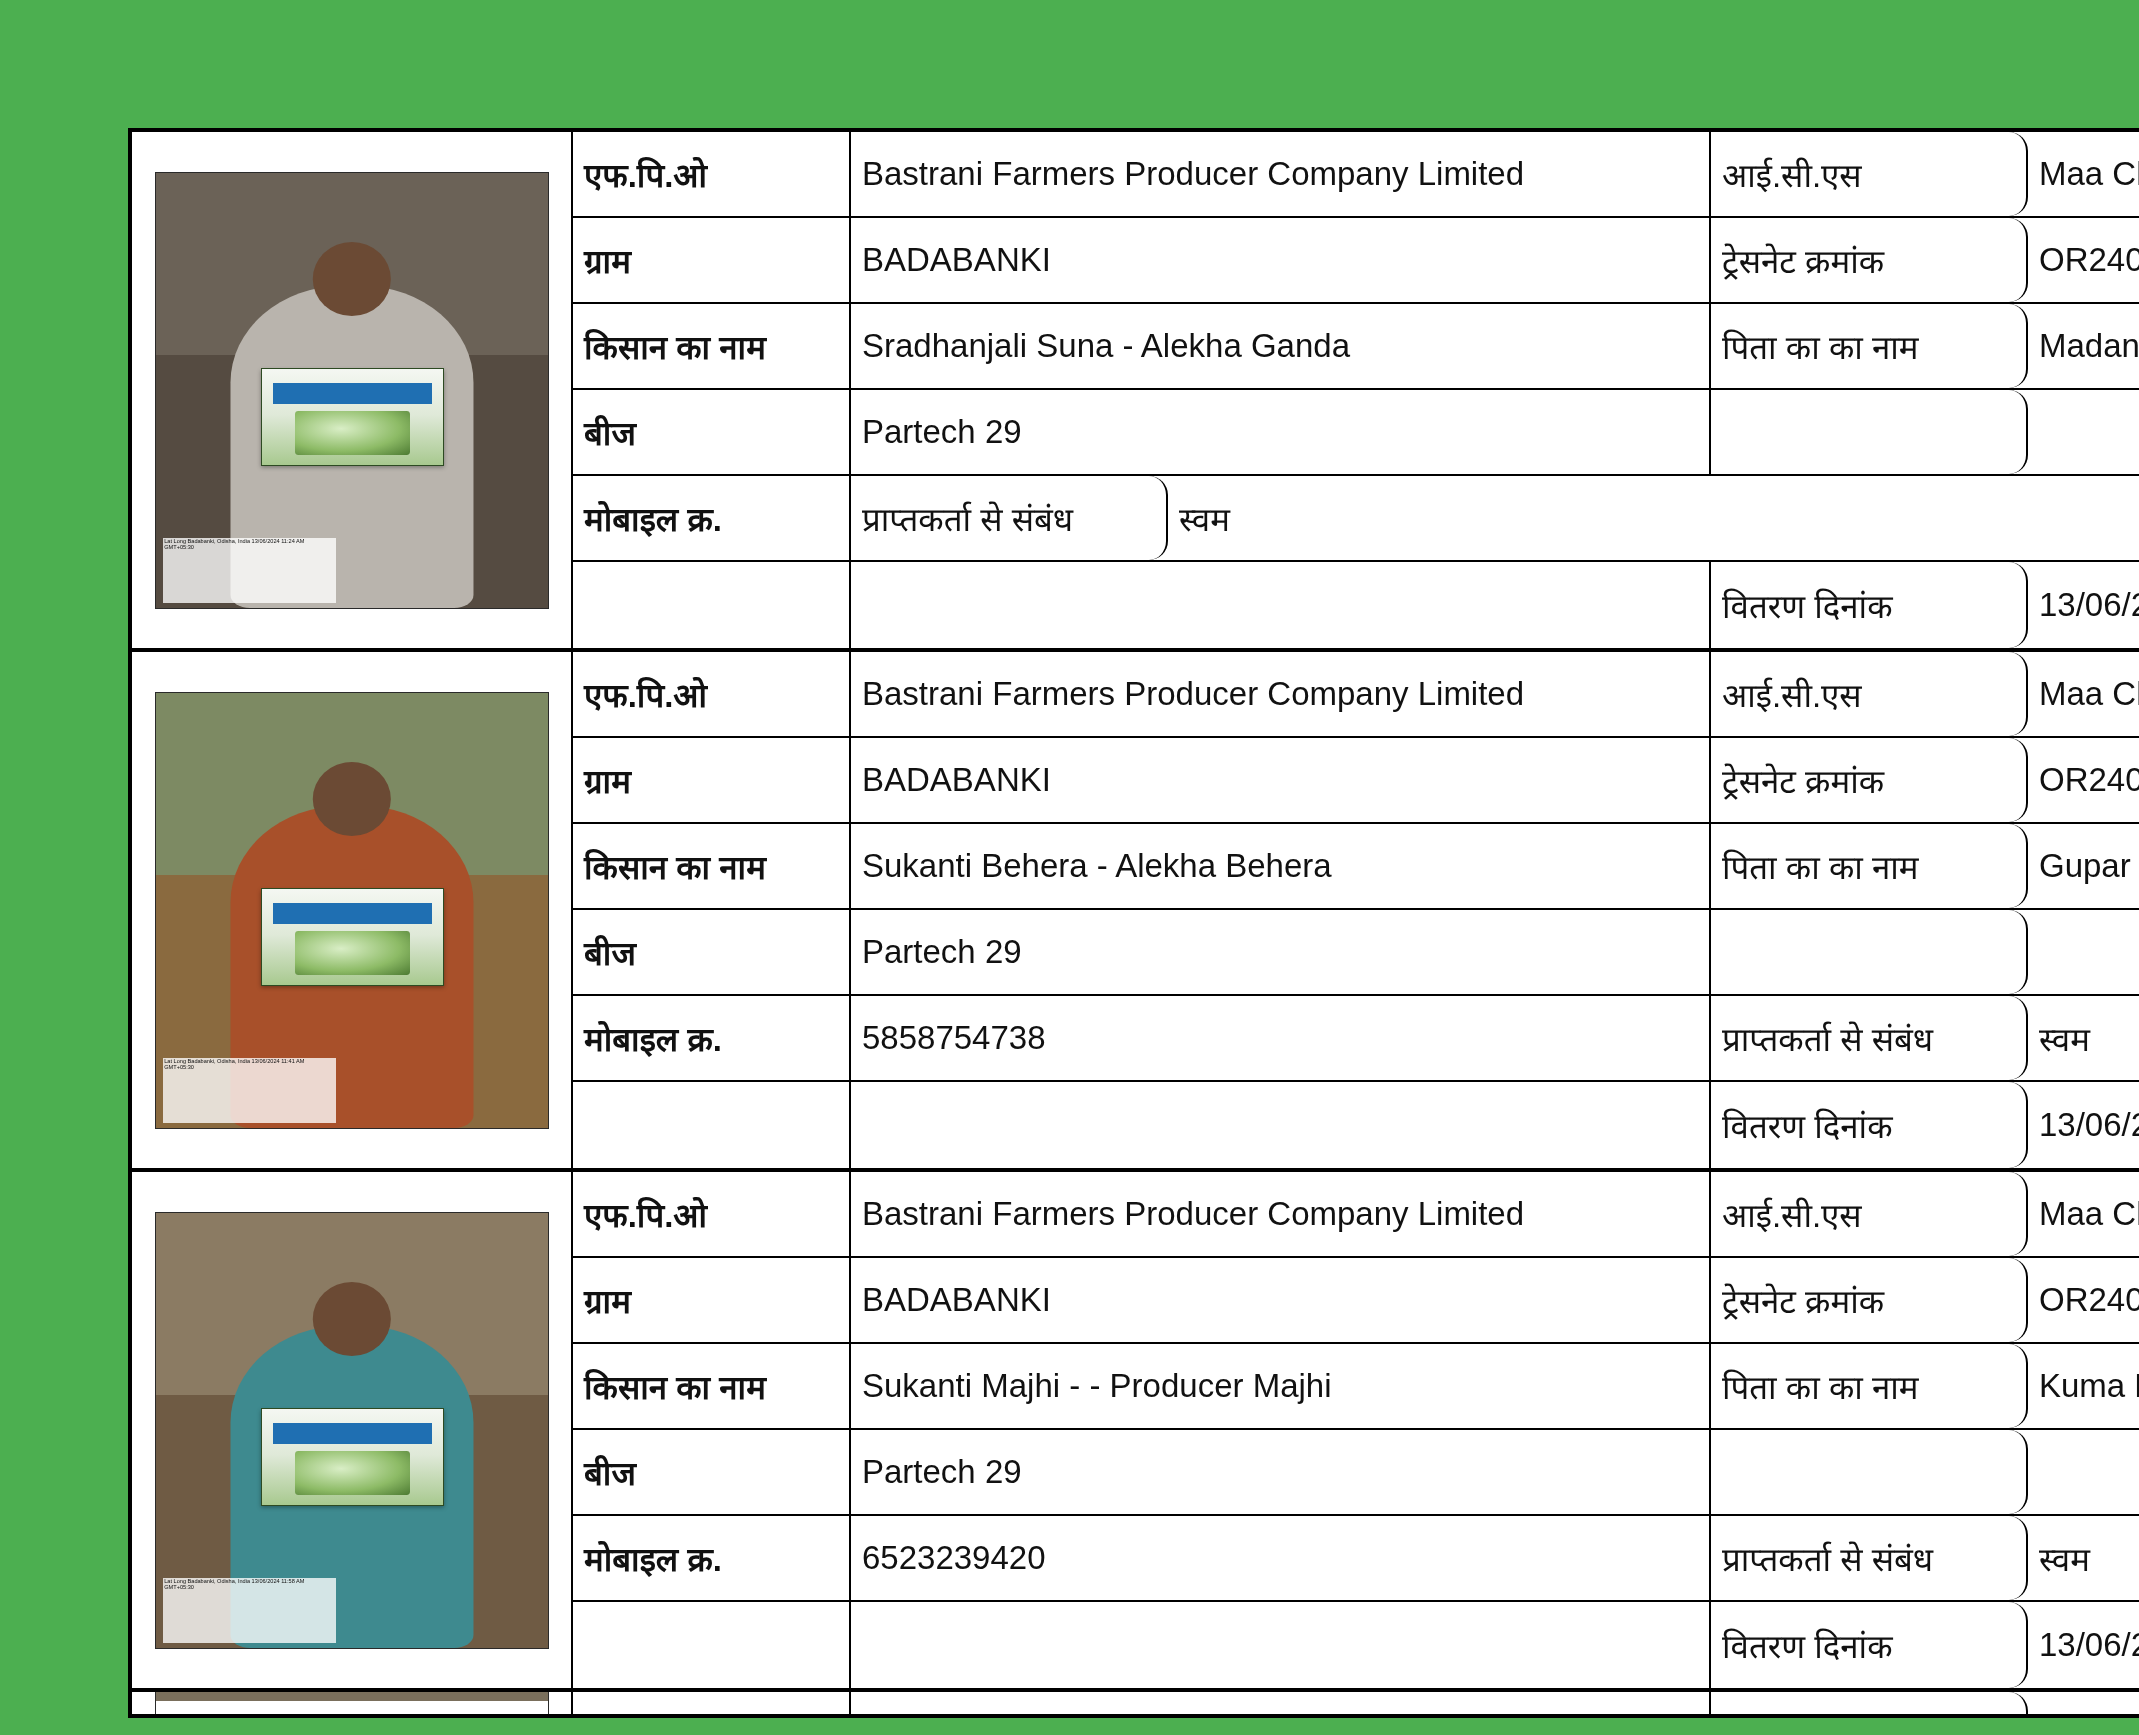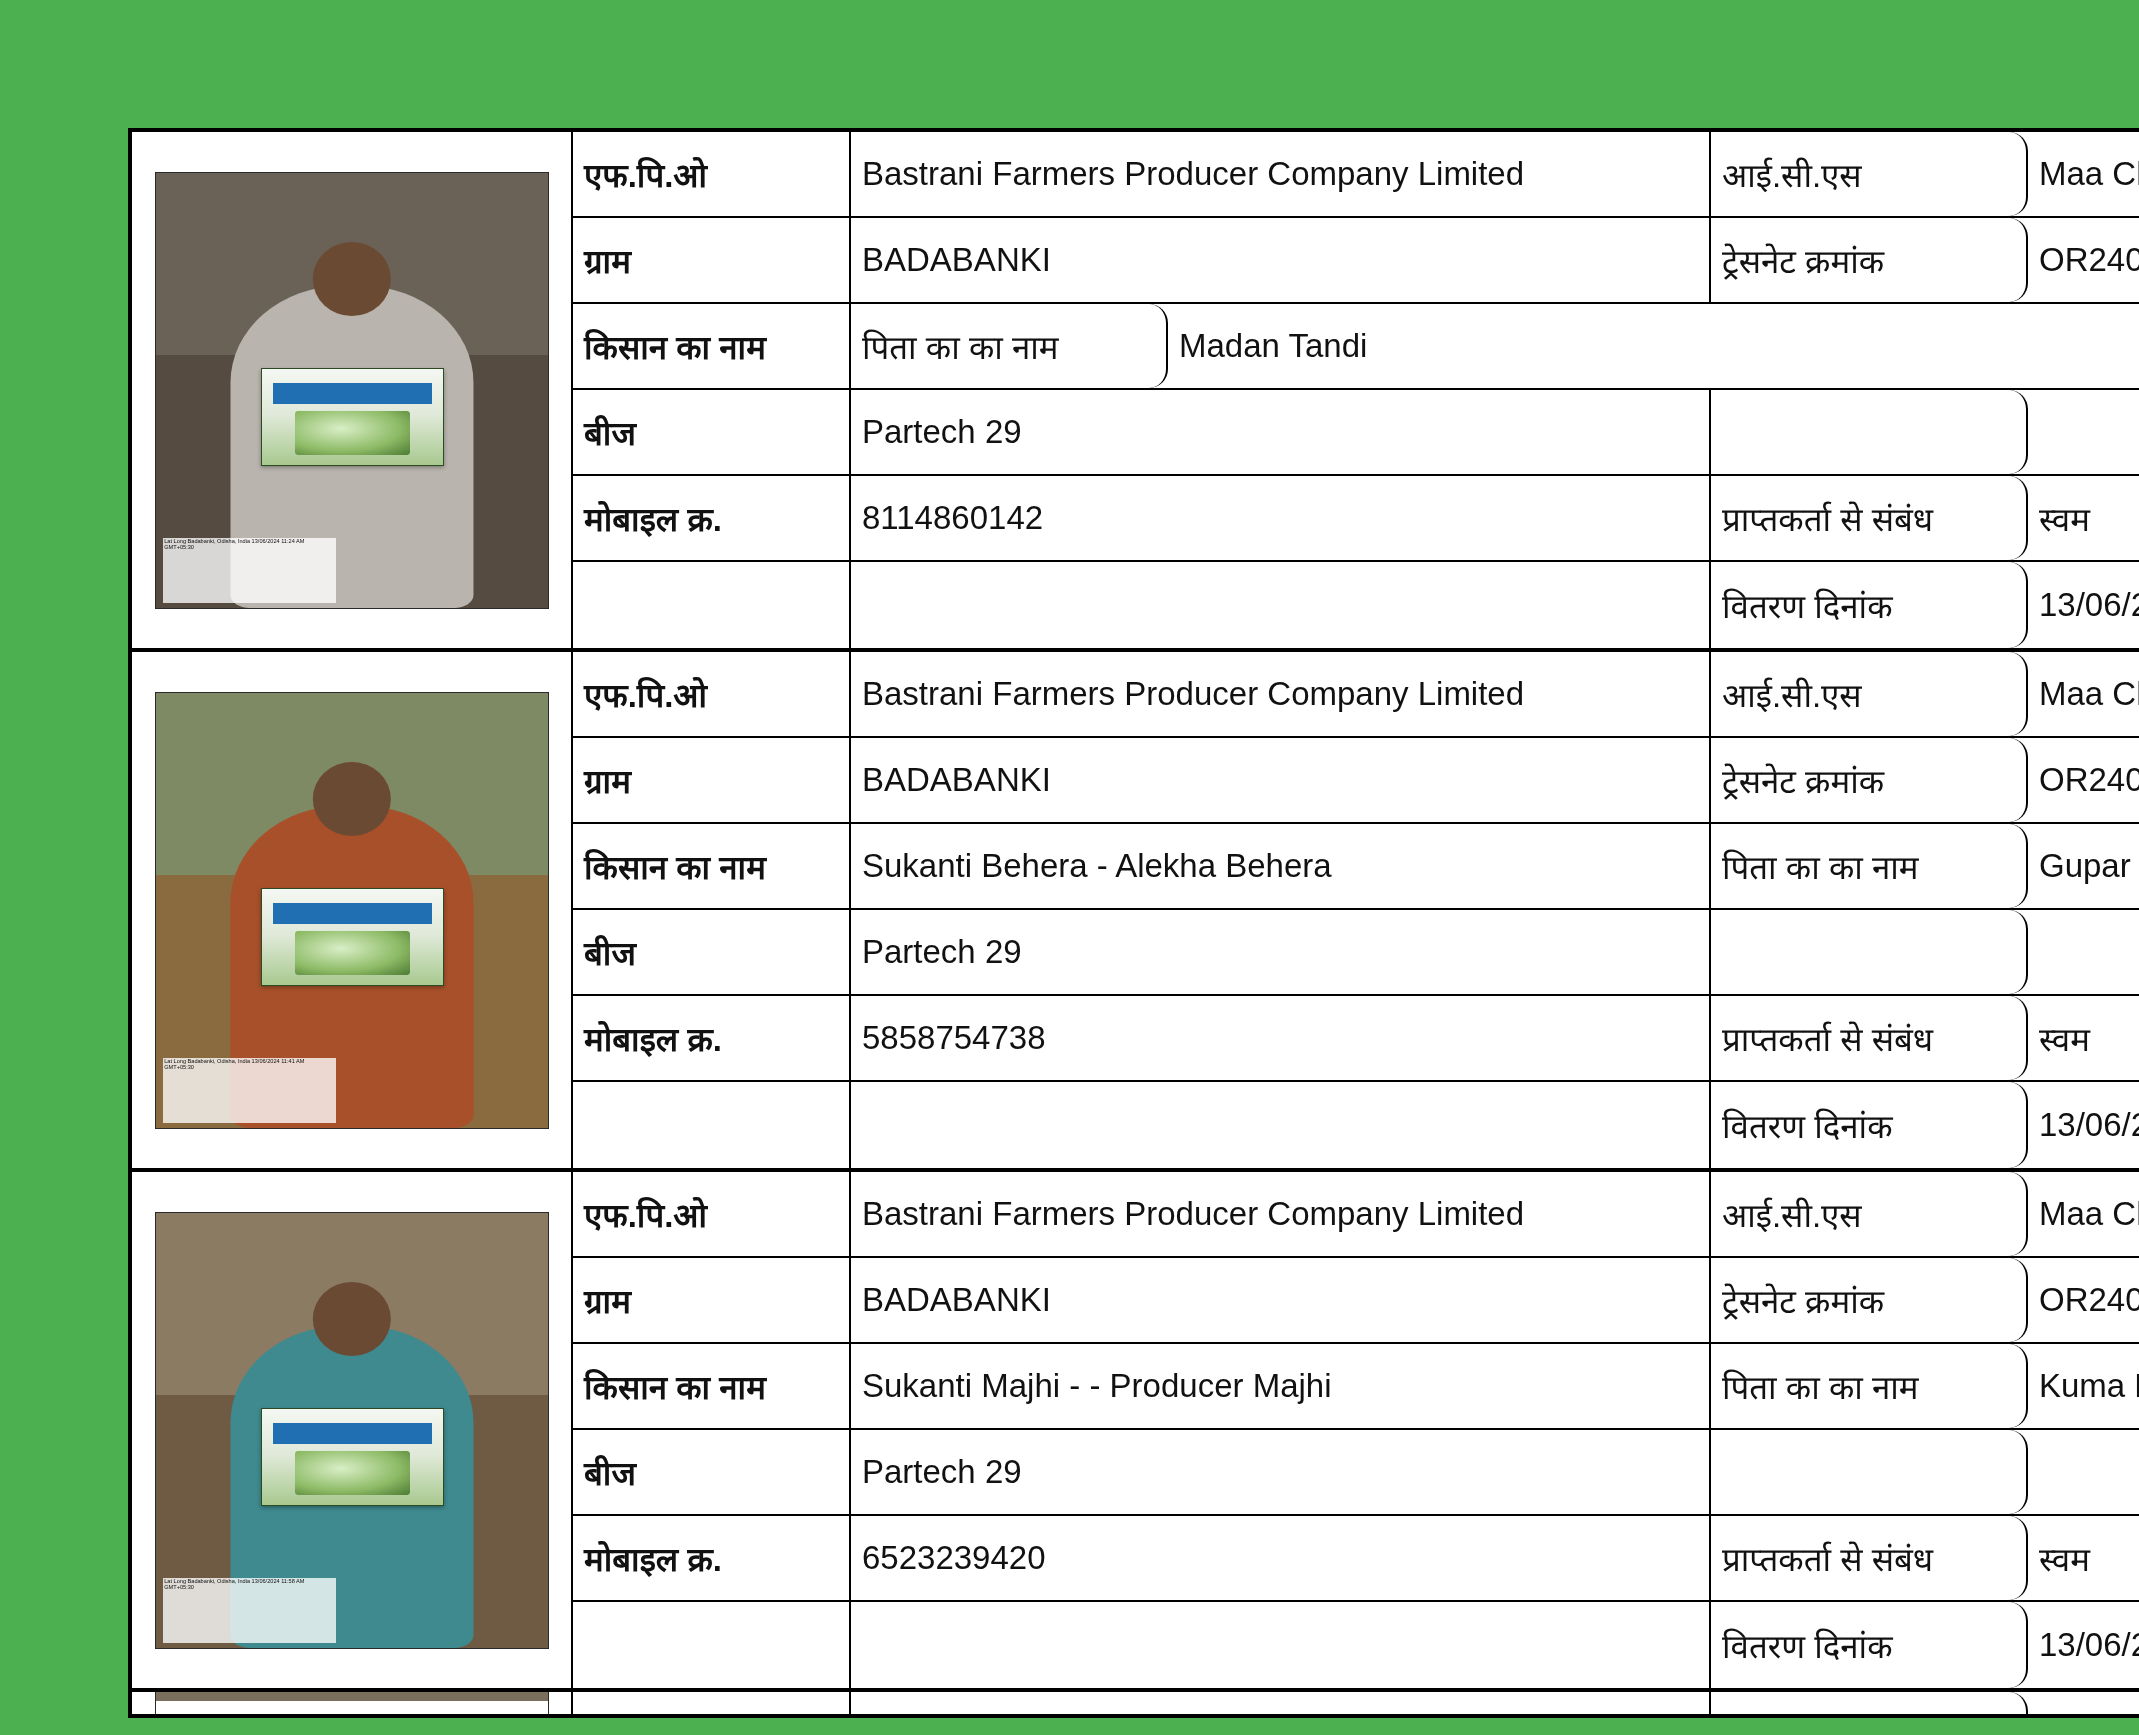--- a/index.html
+++ b/index.html
@@ -188,6 +188,7 @@
       </div>
       <div class="frow">
         <div class="cell k1">किसान का नाम</div>
+        <div class="cell v1">Sradhanjali Suna - Alekha Ganda</div>
         <div class="cell k2">पिता का का नाम</div>
         <div class="cell v2 last">Madan Tandi</div>
       </div>

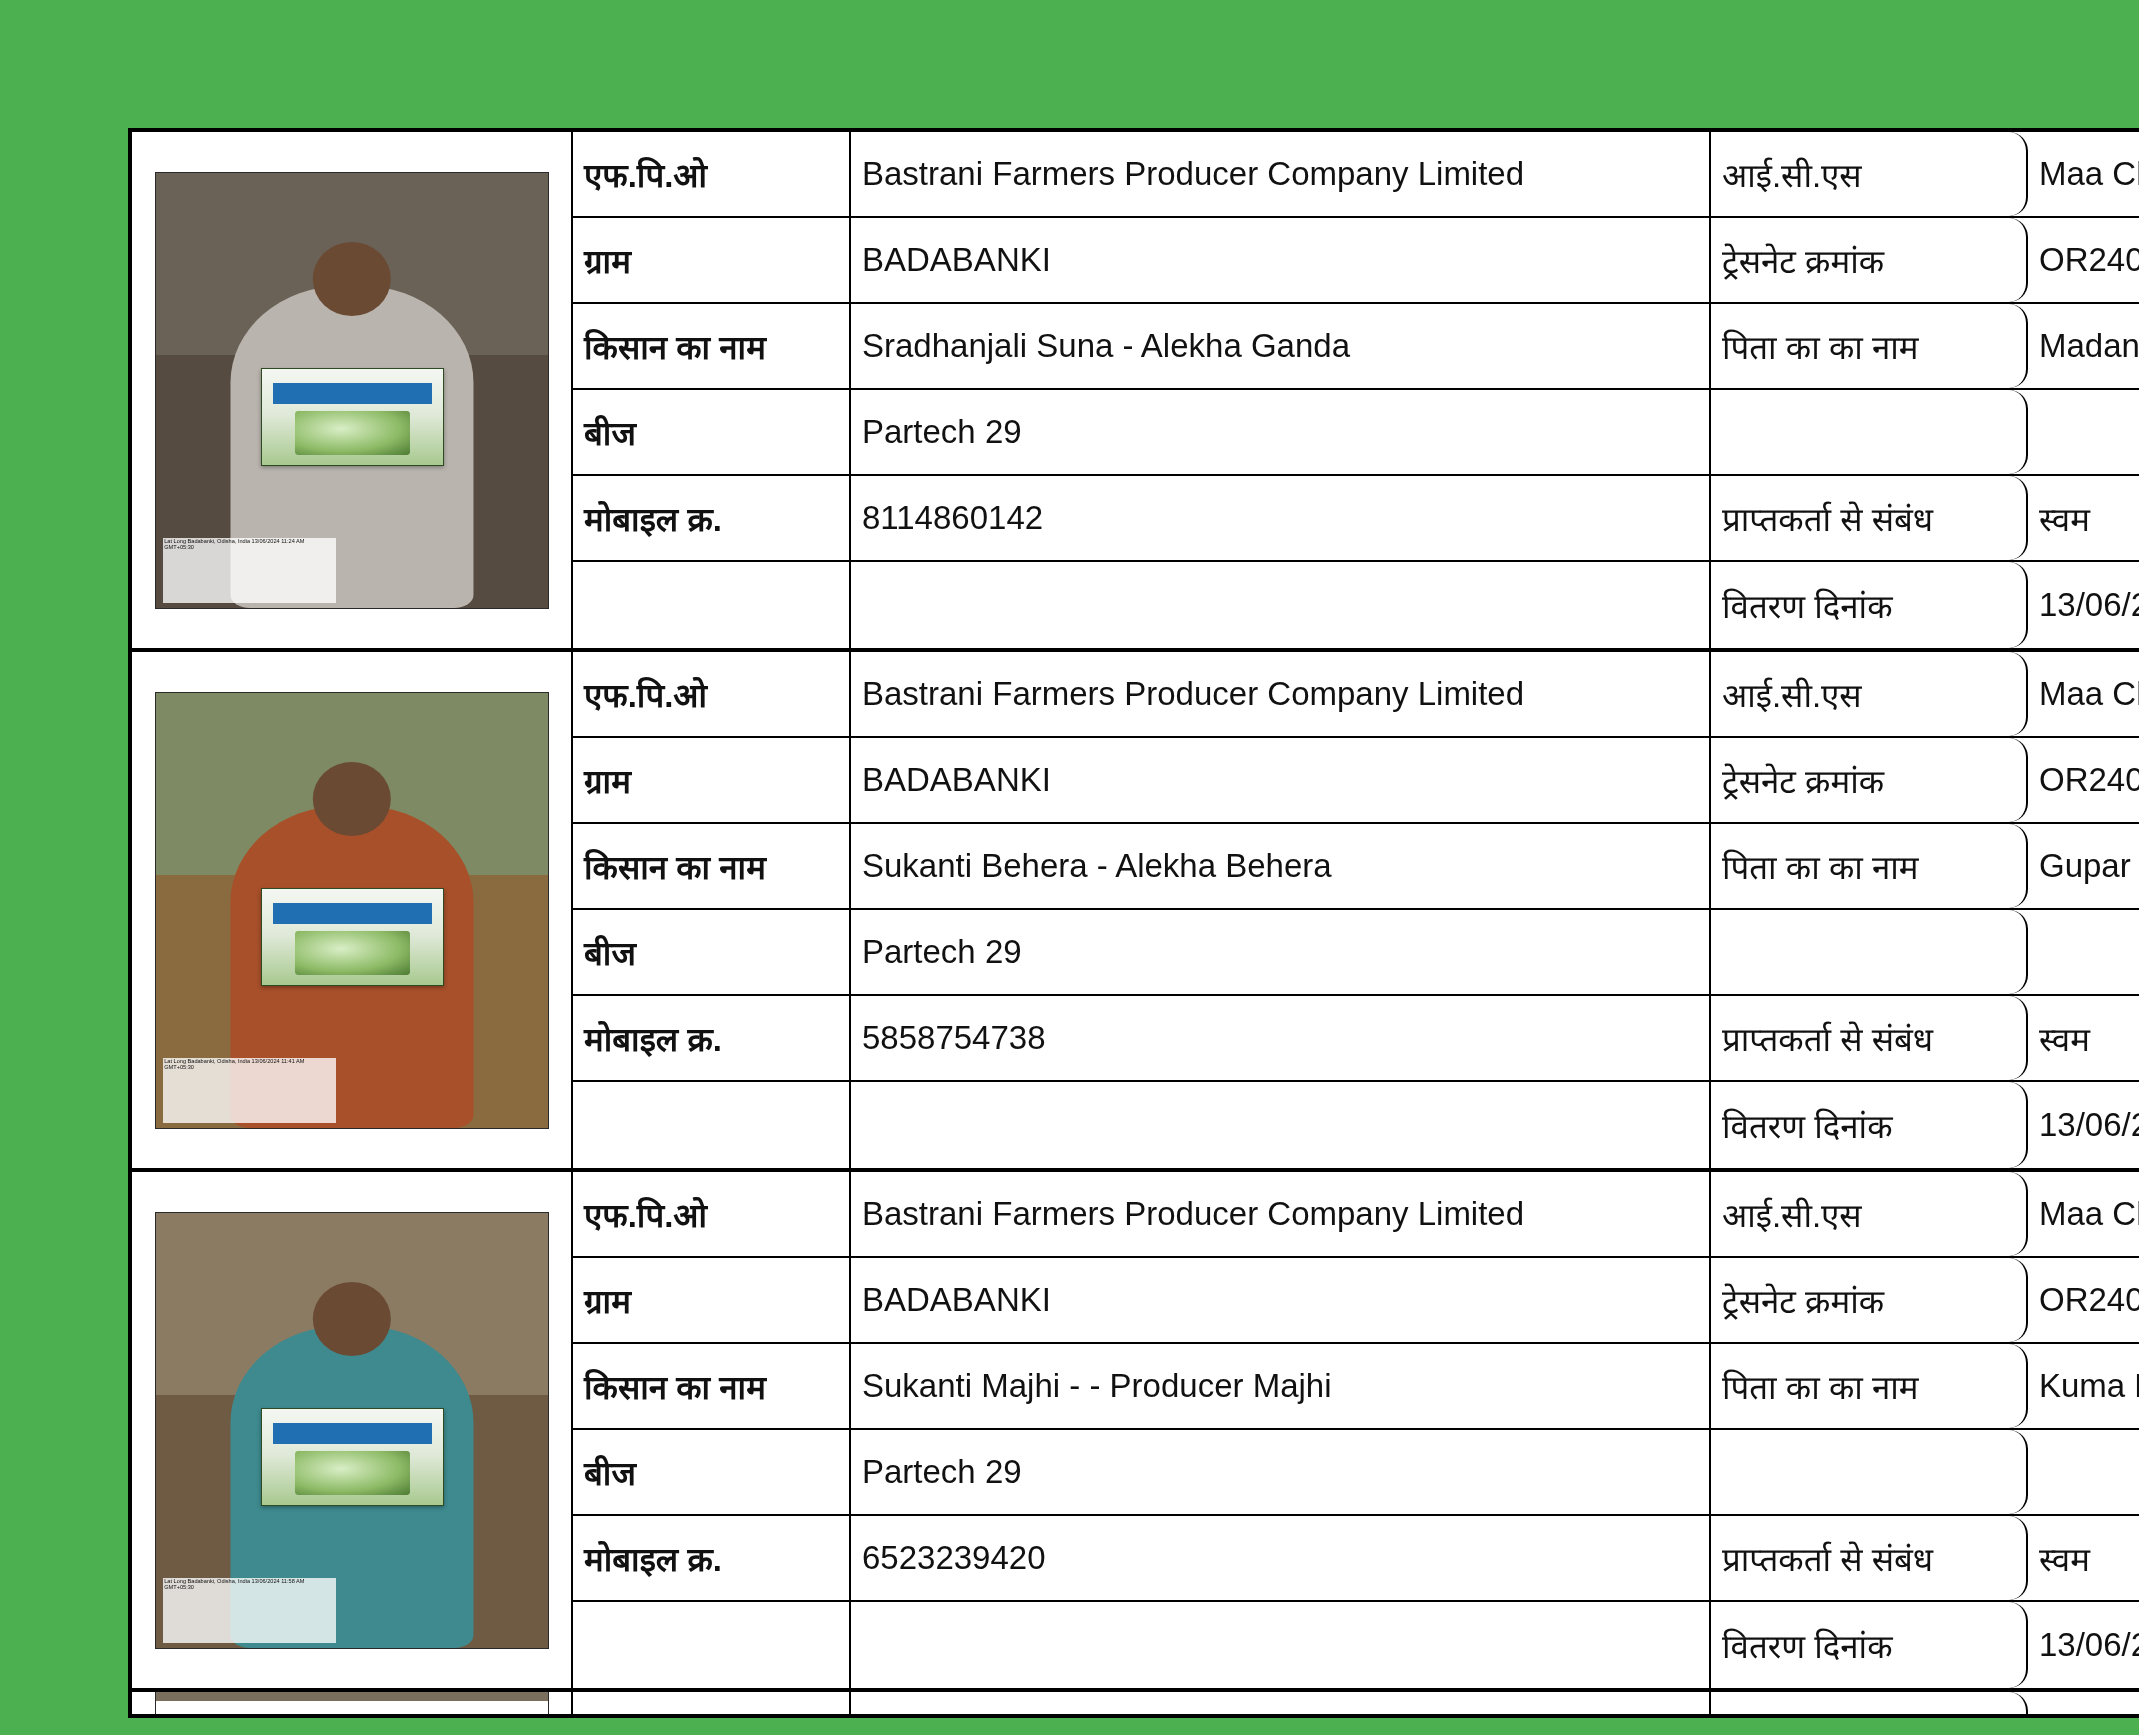--- a/index.html
+++ b/index.html
@@ -200,7 +200,6 @@
       </div>
       <div class="frow">
         <div class="cell k1">मोबाइल क्र.</div>
-        <div class="cell v1">8114860142</div>
         <div class="cell k2">प्राप्तकर्ता से संबंध</div>
         <div class="cell v2 last">स्वम</div>
       </div>

